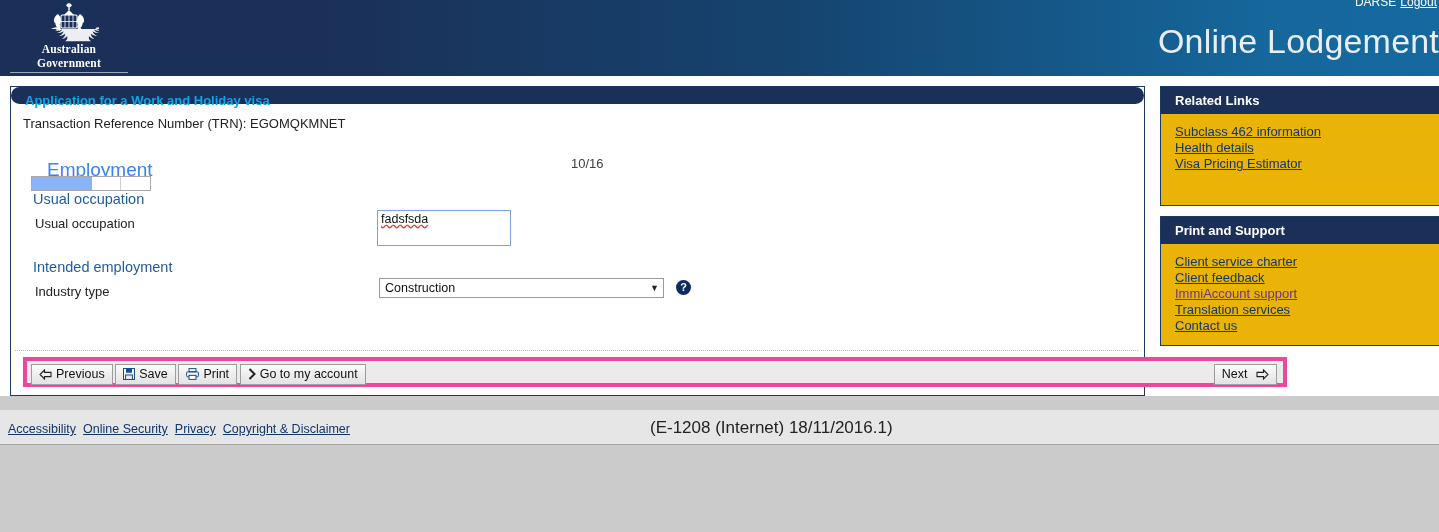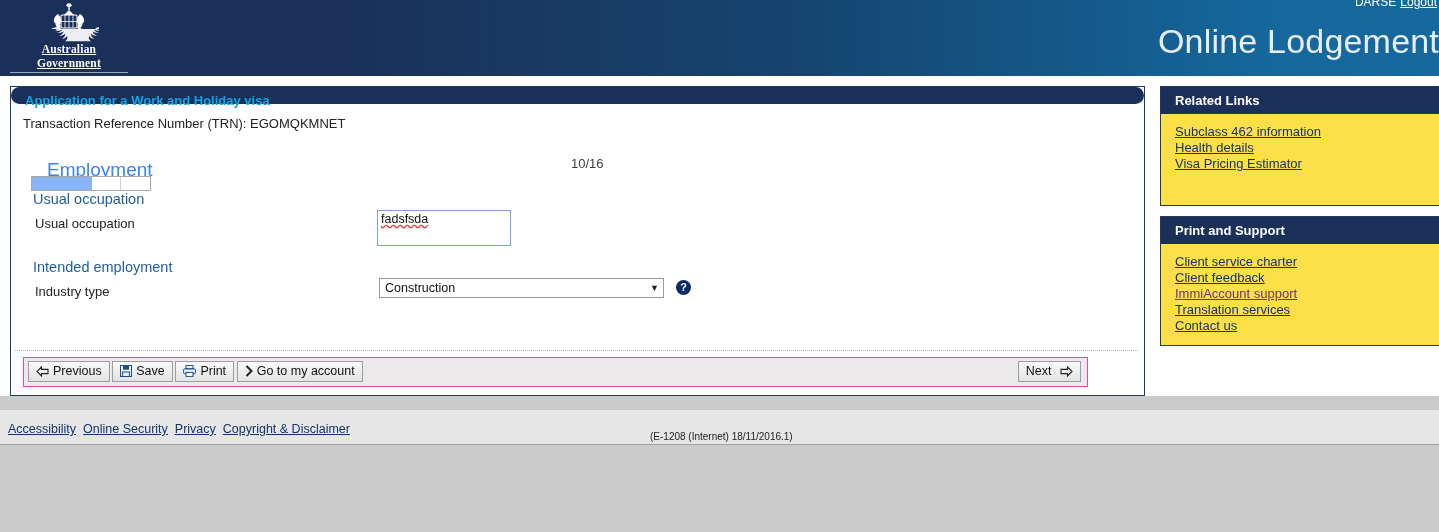--- a/index.html
+++ b/index.html
@@ -44,7 +44,6 @@
     padding-bottom: 2px;
     border-bottom: 1px solid #9aa9bd;
     margin: 0 2px;
-    text-decoration: underline;
   }
   .crest-line2 {
     font-family: "Liberation Serif", serif;

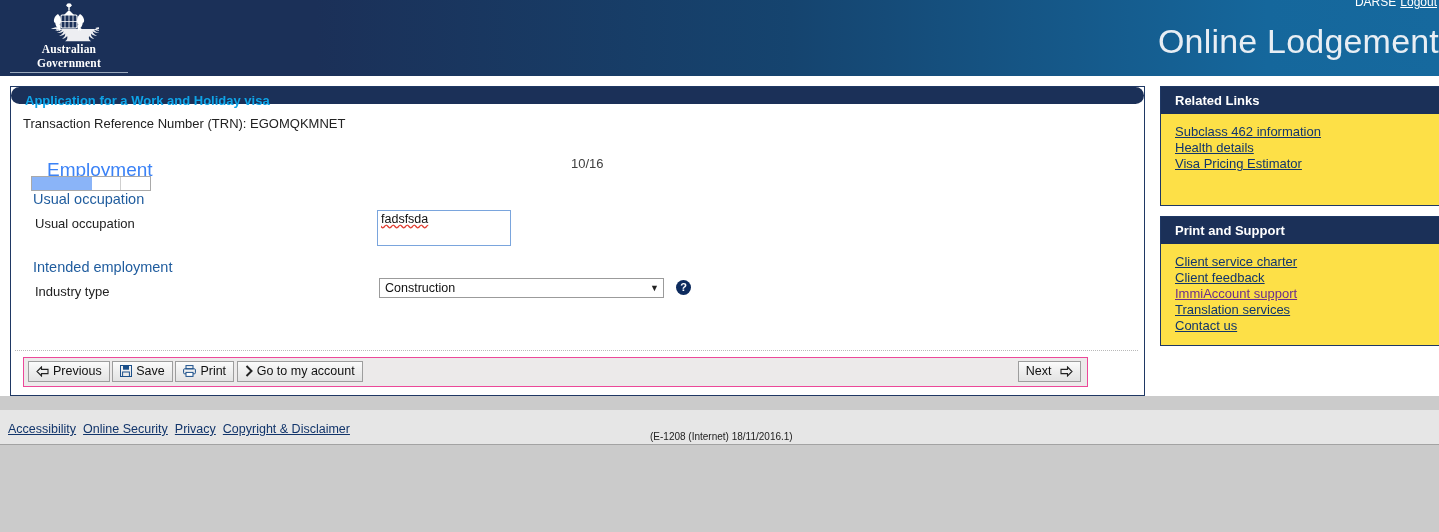--- a/index.html
+++ b/index.html
@@ -228,7 +228,7 @@
     position: absolute;
     left: 1160px;
     width: 279px;
-    background: #fde047;
+    background: #eab308;
     border: 1px solid #1f3864;
     border-right: none;
     box-sizing: border-box;

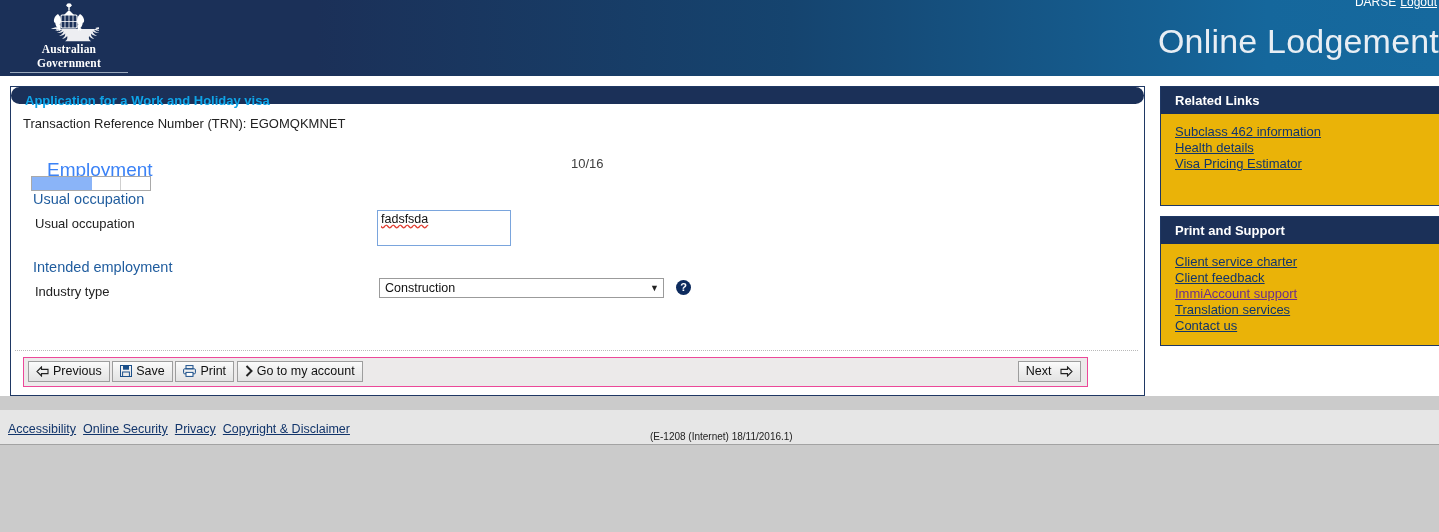--- a/index.html
+++ b/index.html
@@ -196,10 +196,10 @@
   .button-bar {
     position: absolute;
     left: 12px; top: 253px;
-    width: 1065px;
+    width: 1264px;
     height: 30px;
     background: #eceaea;
-    border: 1px solid #ec4899;
+    border: 4px solid #ec4899;
     box-sizing: border-box;
   }
   .btn {

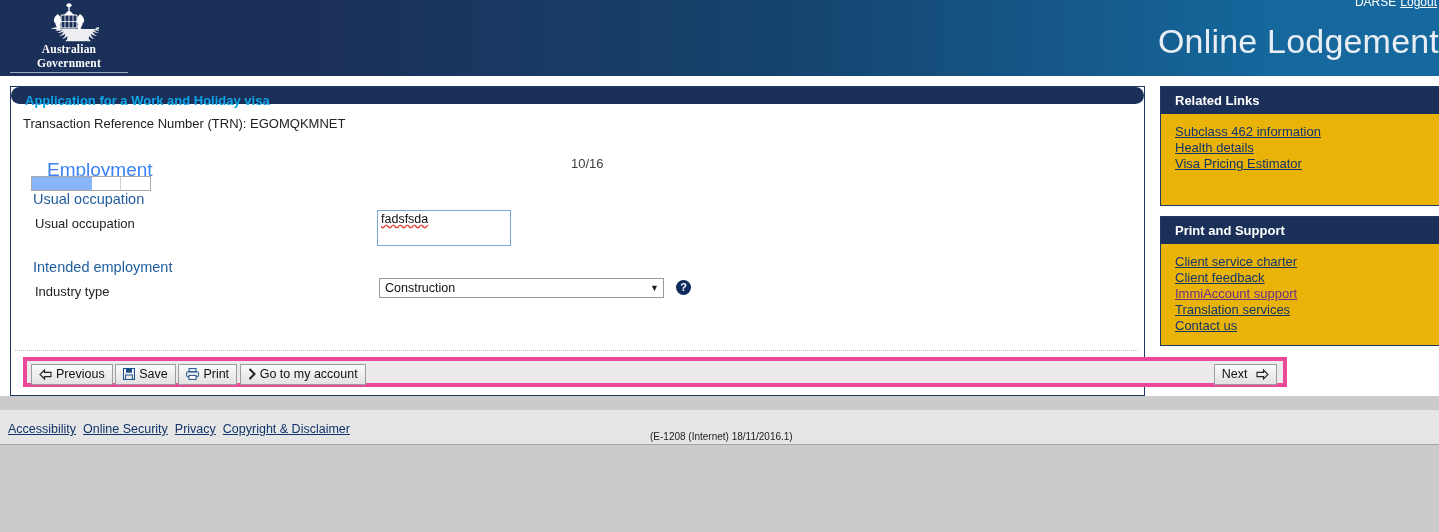--- a/index.html
+++ b/index.html
@@ -278,8 +278,8 @@
   }
   .footer-version {
     position: absolute;
-    left: 650px; top: 21px;
-    font-size: 10px;
+    left: 650px; top: 8px;
+    font-size: 17px;
     color: #222;
   }
   .bottom-bg {

